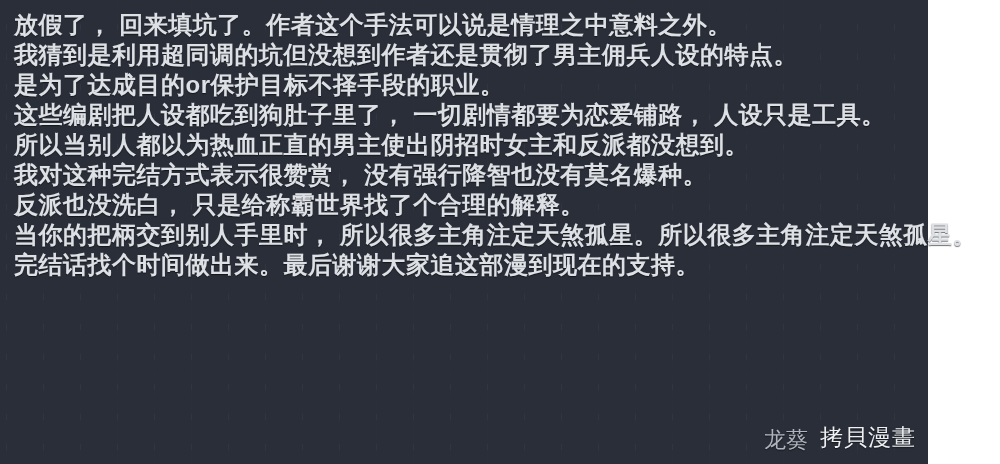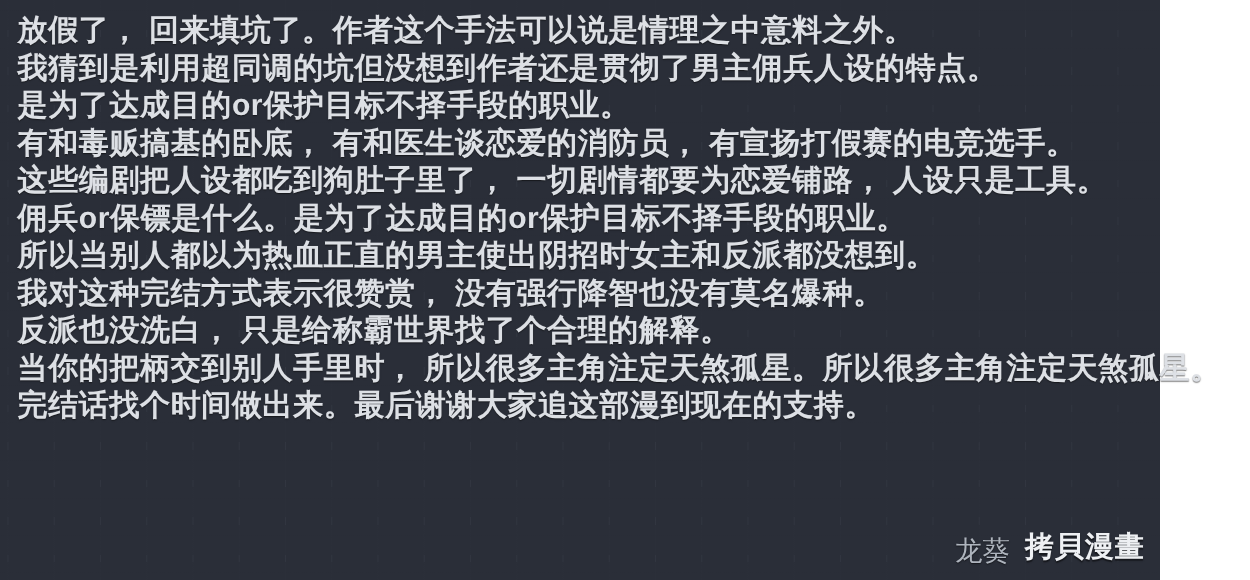--- a/index.html
+++ b/index.html
@@ -90,7 +90,6 @@
     <p>放假了， 回来填坑了。作者这个手法可以说是情理之中意料之外。</p>
     <p>我猜到是利用超同调的坑但没想到作者还是贯彻了男主佣兵人设的特点。</p>
     <p>是为了达成目的or保护目标不择手段的职业。</p>
-    <p>有和毒贩搞基的卧底， 有和医生谈恋爱的消防员， 有宣扬打假赛的电竞选手。</p>
     <p>这些编剧把人设都吃到狗肚子里了， 一切剧情都要为恋爱铺路， 人设只是工具。</p>
     <p>佣兵or保镖是什么。是为了达成目的or保护目标不择手段的职业。</p>
     <p>所以当别人都以为热血正直的男主使出阴招时女主和反派都没想到。</p>

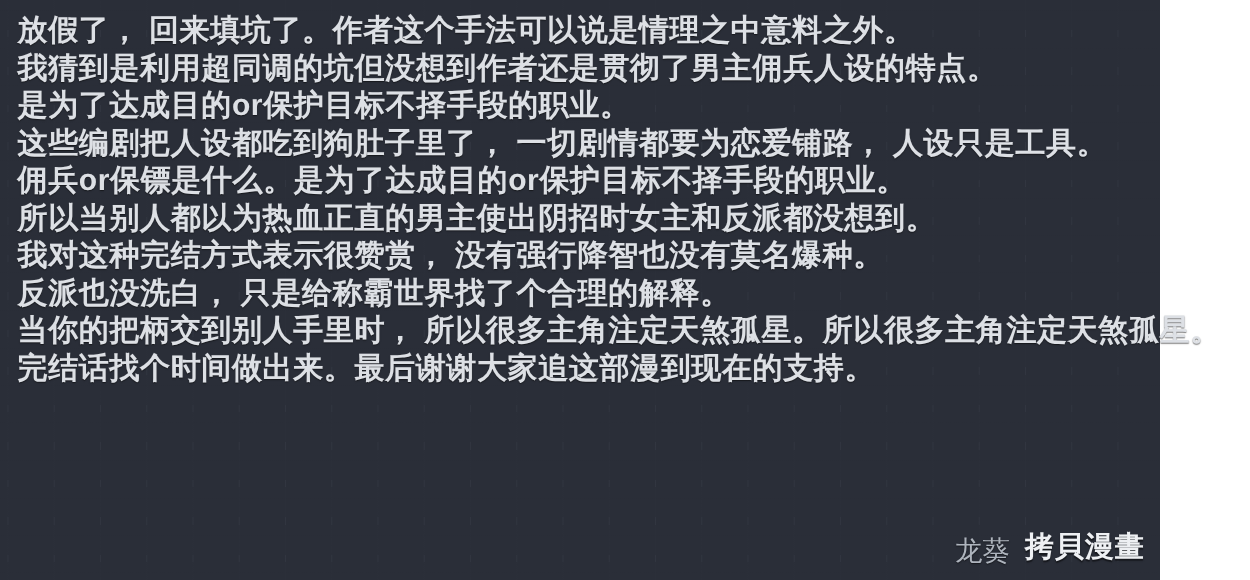--- a/index.html
+++ b/index.html
@@ -91,7 +91,6 @@
     <p>我猜到是利用超同调的坑但没想到作者还是贯彻了男主佣兵人设的特点。</p>
     <p>是为了达成目的or保护目标不择手段的职业。</p>
     <p>这些编剧把人设都吃到狗肚子里了， 一切剧情都要为恋爱铺路， 人设只是工具。</p>
-    <p>佣兵or保镖是什么。是为了达成目的or保护目标不择手段的职业。</p>
     <p>所以当别人都以为热血正直的男主使出阴招时女主和反派都没想到。</p>
     <p>我对这种完结方式表示很赞赏， 没有强行降智也没有莫名爆种。</p>
     <p>反派也没洗白， 只是给称霸世界找了个合理的解释。</p>

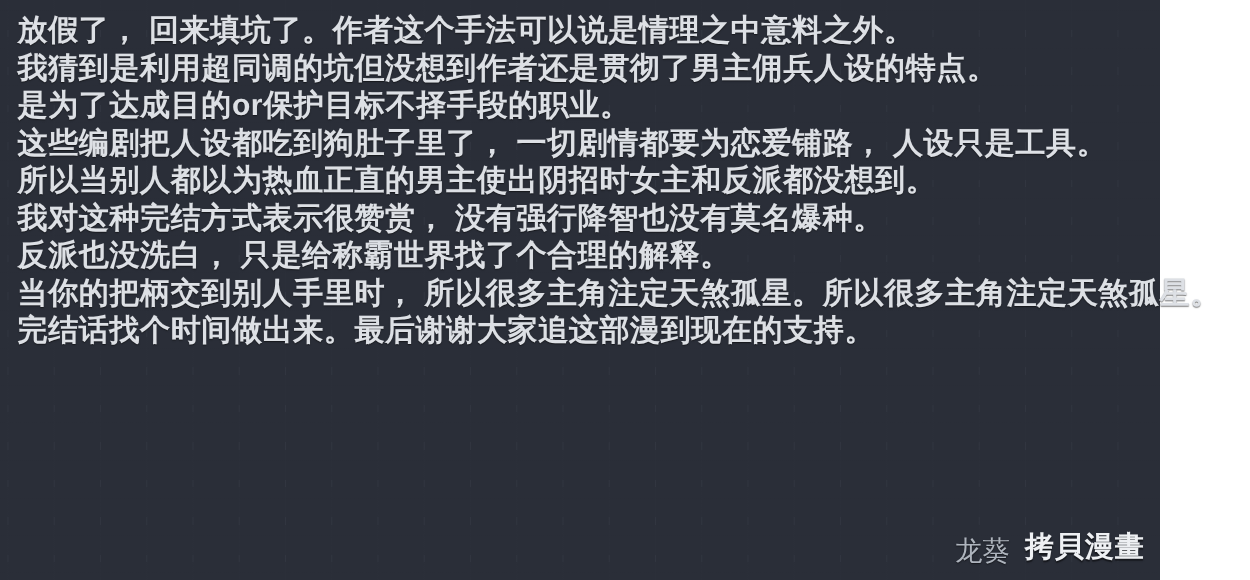--- a/index.html
+++ b/index.html
@@ -63,7 +63,7 @@
     bottom: 8px;
     z-index: 3;
     display: flex;
-    align-items: center;
+    align-items: flex-start;
     gap: 12px;
   }
   .watermark .username {

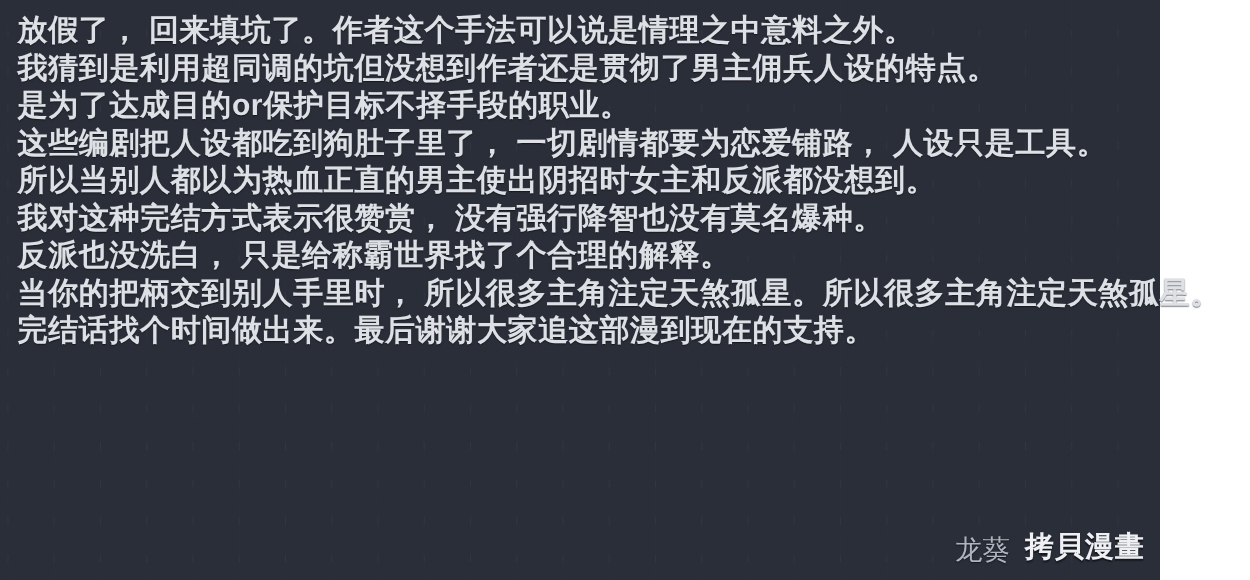--- a/index.html
+++ b/index.html
@@ -74,7 +74,7 @@
   }
   .watermark .brand {
     font-size: 23px;
-    font-weight: 700;
+    font-weight: 400;
     color: #eef0f3;
     letter-spacing: 1px;
     text-shadow: 0 1px 1px rgba(0,0,0,0.5);

